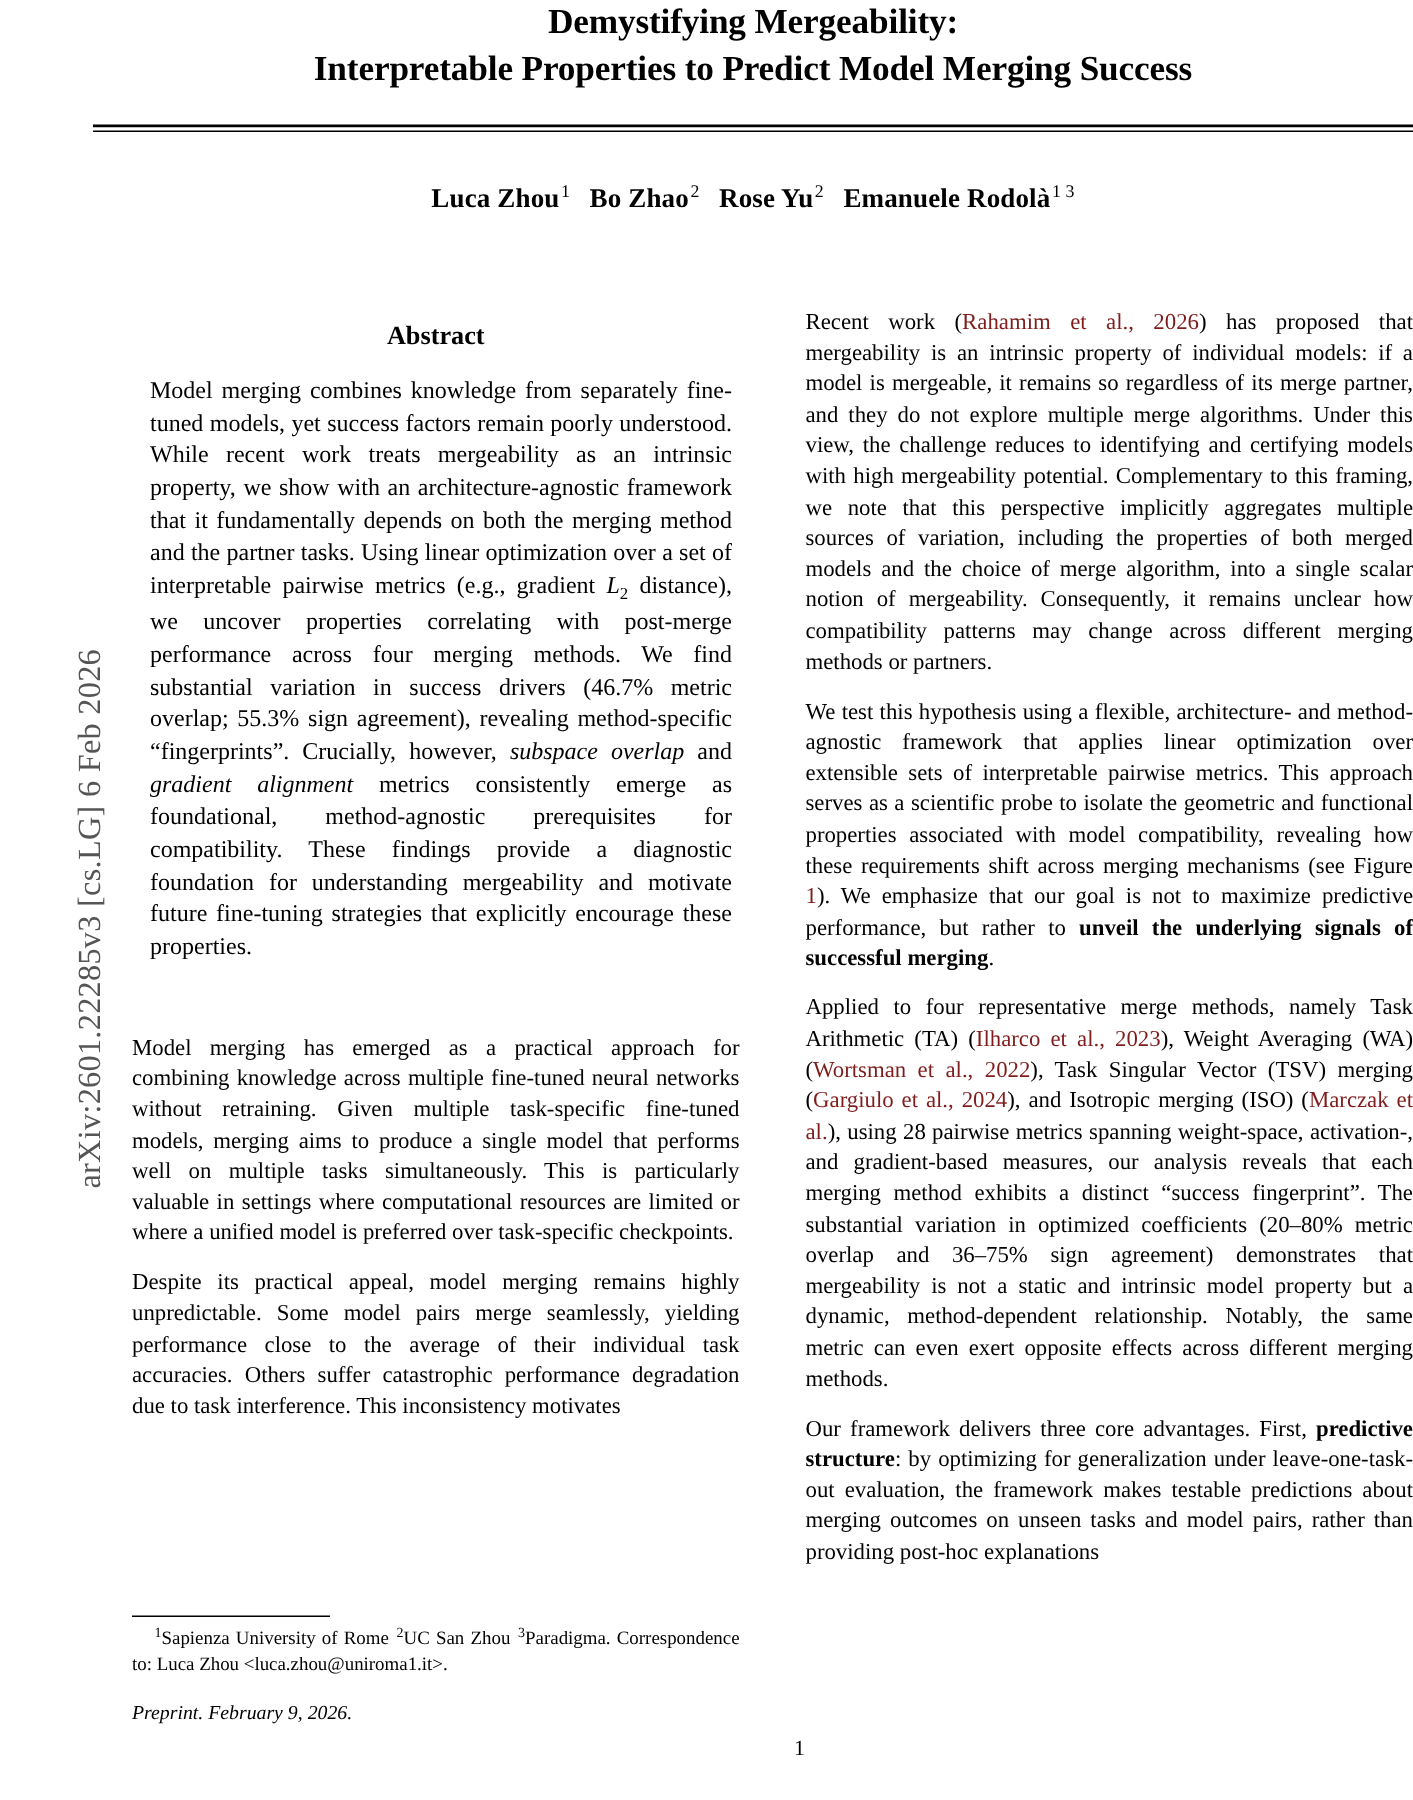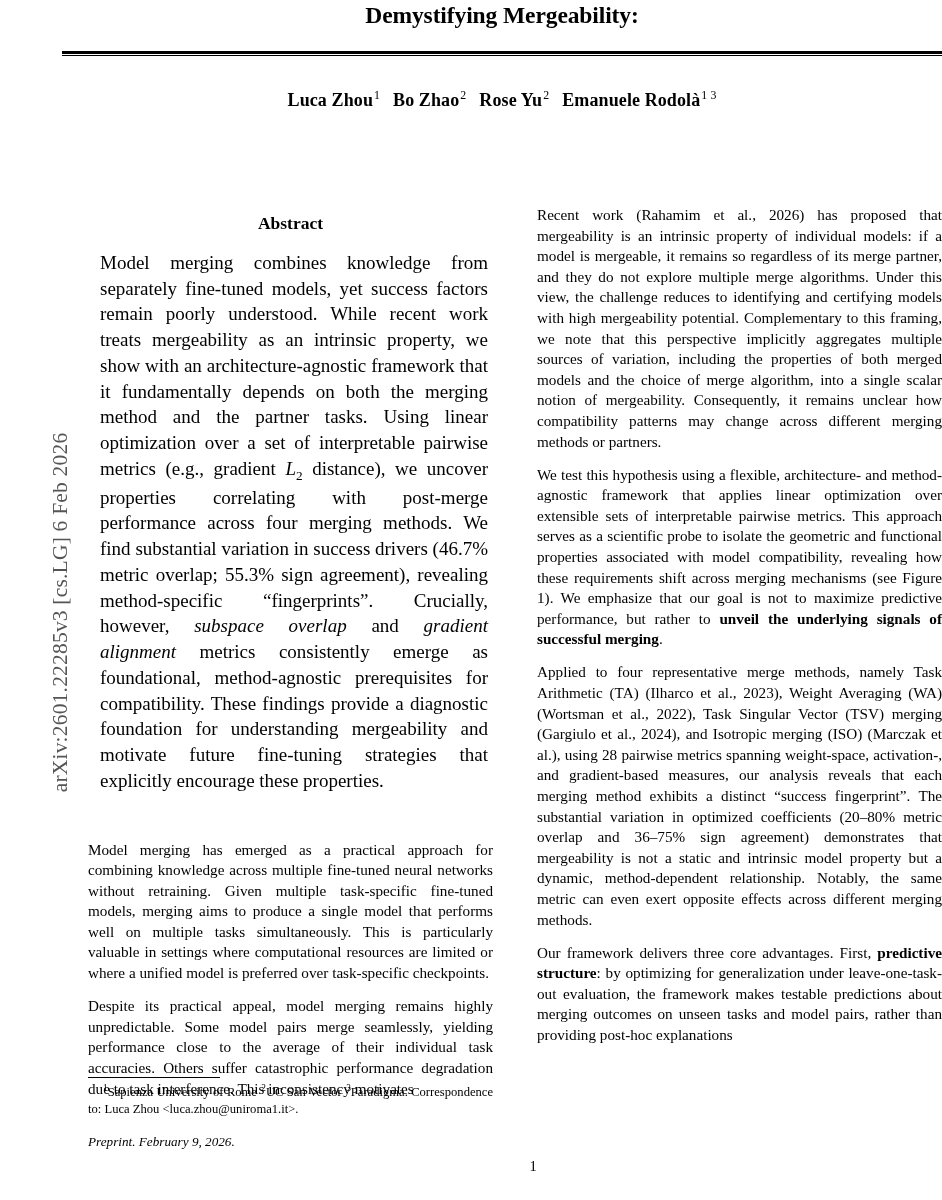--- a/index.html
+++ b/index.html
@@ -204,6 +204,7 @@
   <div id="title-block">
     <h1 id="paper-title">
       <span>Demystifying Mergeability:</span><br>
+      <span>Interpretable Properties to Predict Model Merging Success</span>
     </h1>
 
     <div class="rule-double">

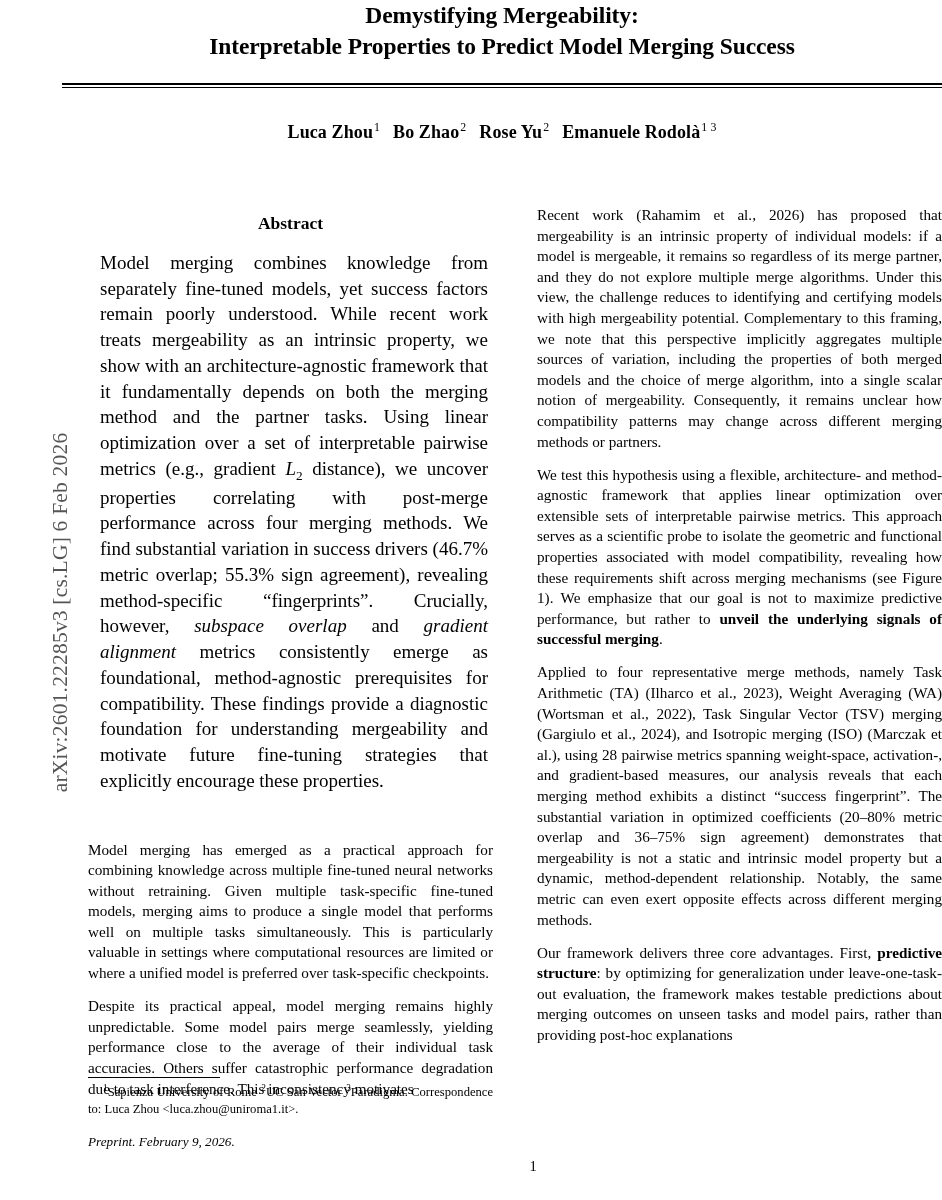--- a/index.html
+++ b/index.html
@@ -149,7 +149,7 @@
   }
 
   .cite {
-    color: #000000;
+    color: #7f1d1d;
     text-decoration: none;
   }
   .it { font-style: italic; }

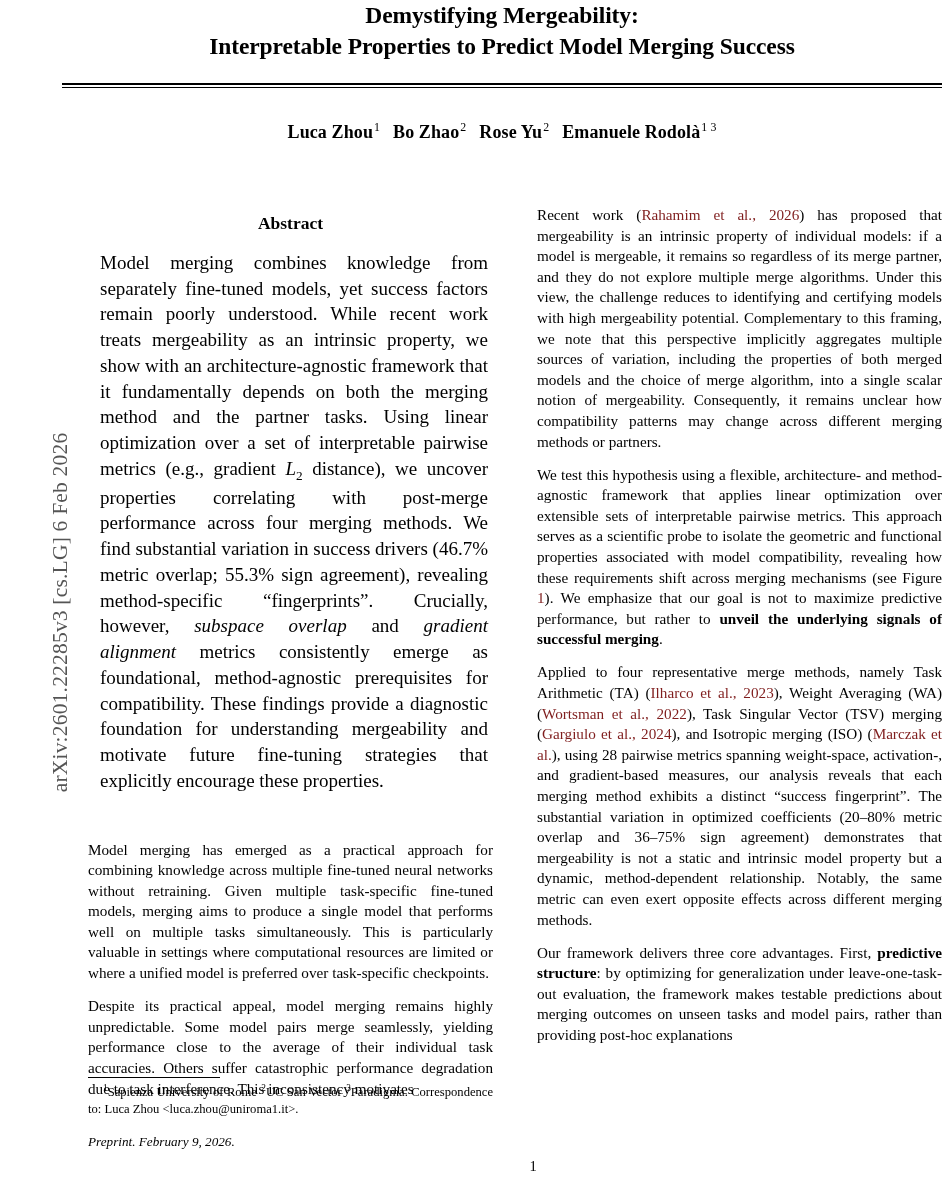--- a/index.html
+++ b/index.html
@@ -125,7 +125,7 @@
   .abstract-body {
     width: 388px;
     margin-left: 12px;
-    font-size: 19px;
+    font-size: 16px;
     line-height: 1.355;
     text-align: justify;
     text-justify: inter-word;

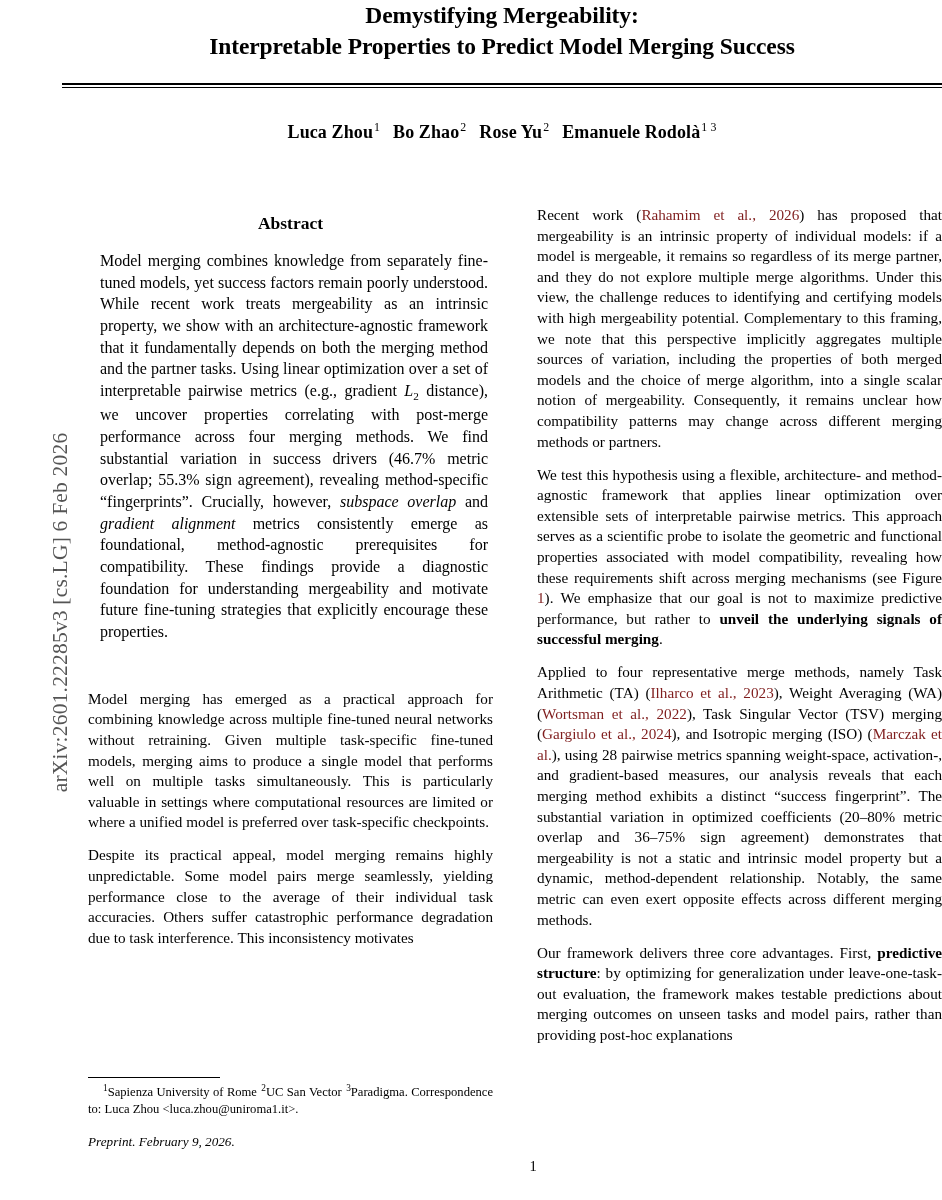--- a/index.html
+++ b/index.html
@@ -234,7 +234,7 @@
 
       <div id="footnote-area">
         <div id="footnote-rule"></div>
-        <p class="footnote-text"><span class="fn-indent"></span><sup>1</sup><span>Sapienza University of Rome </span><sup>2</sup><span>UC San Vector </span><sup>3</sup><span>Paradigma. Correspondence to: Luca Zhou &lt;luca.zhou@uniroma1.it&gt;.</span></p>
+        <p class="footnote-text"><span class="fn-indent"></span><sup>1</sup><span>Sapienza University of Rome </span><sup>2</sup><span>UC San Zhou </span><sup>3</sup><span>Paradigma. Correspondence to: Luca Zhou &lt;luca.zhou@uniroma1.it&gt;.</span></p>
         <div id="preprint-line">Preprint. February 9, 2026.</div>
       </div>
 

